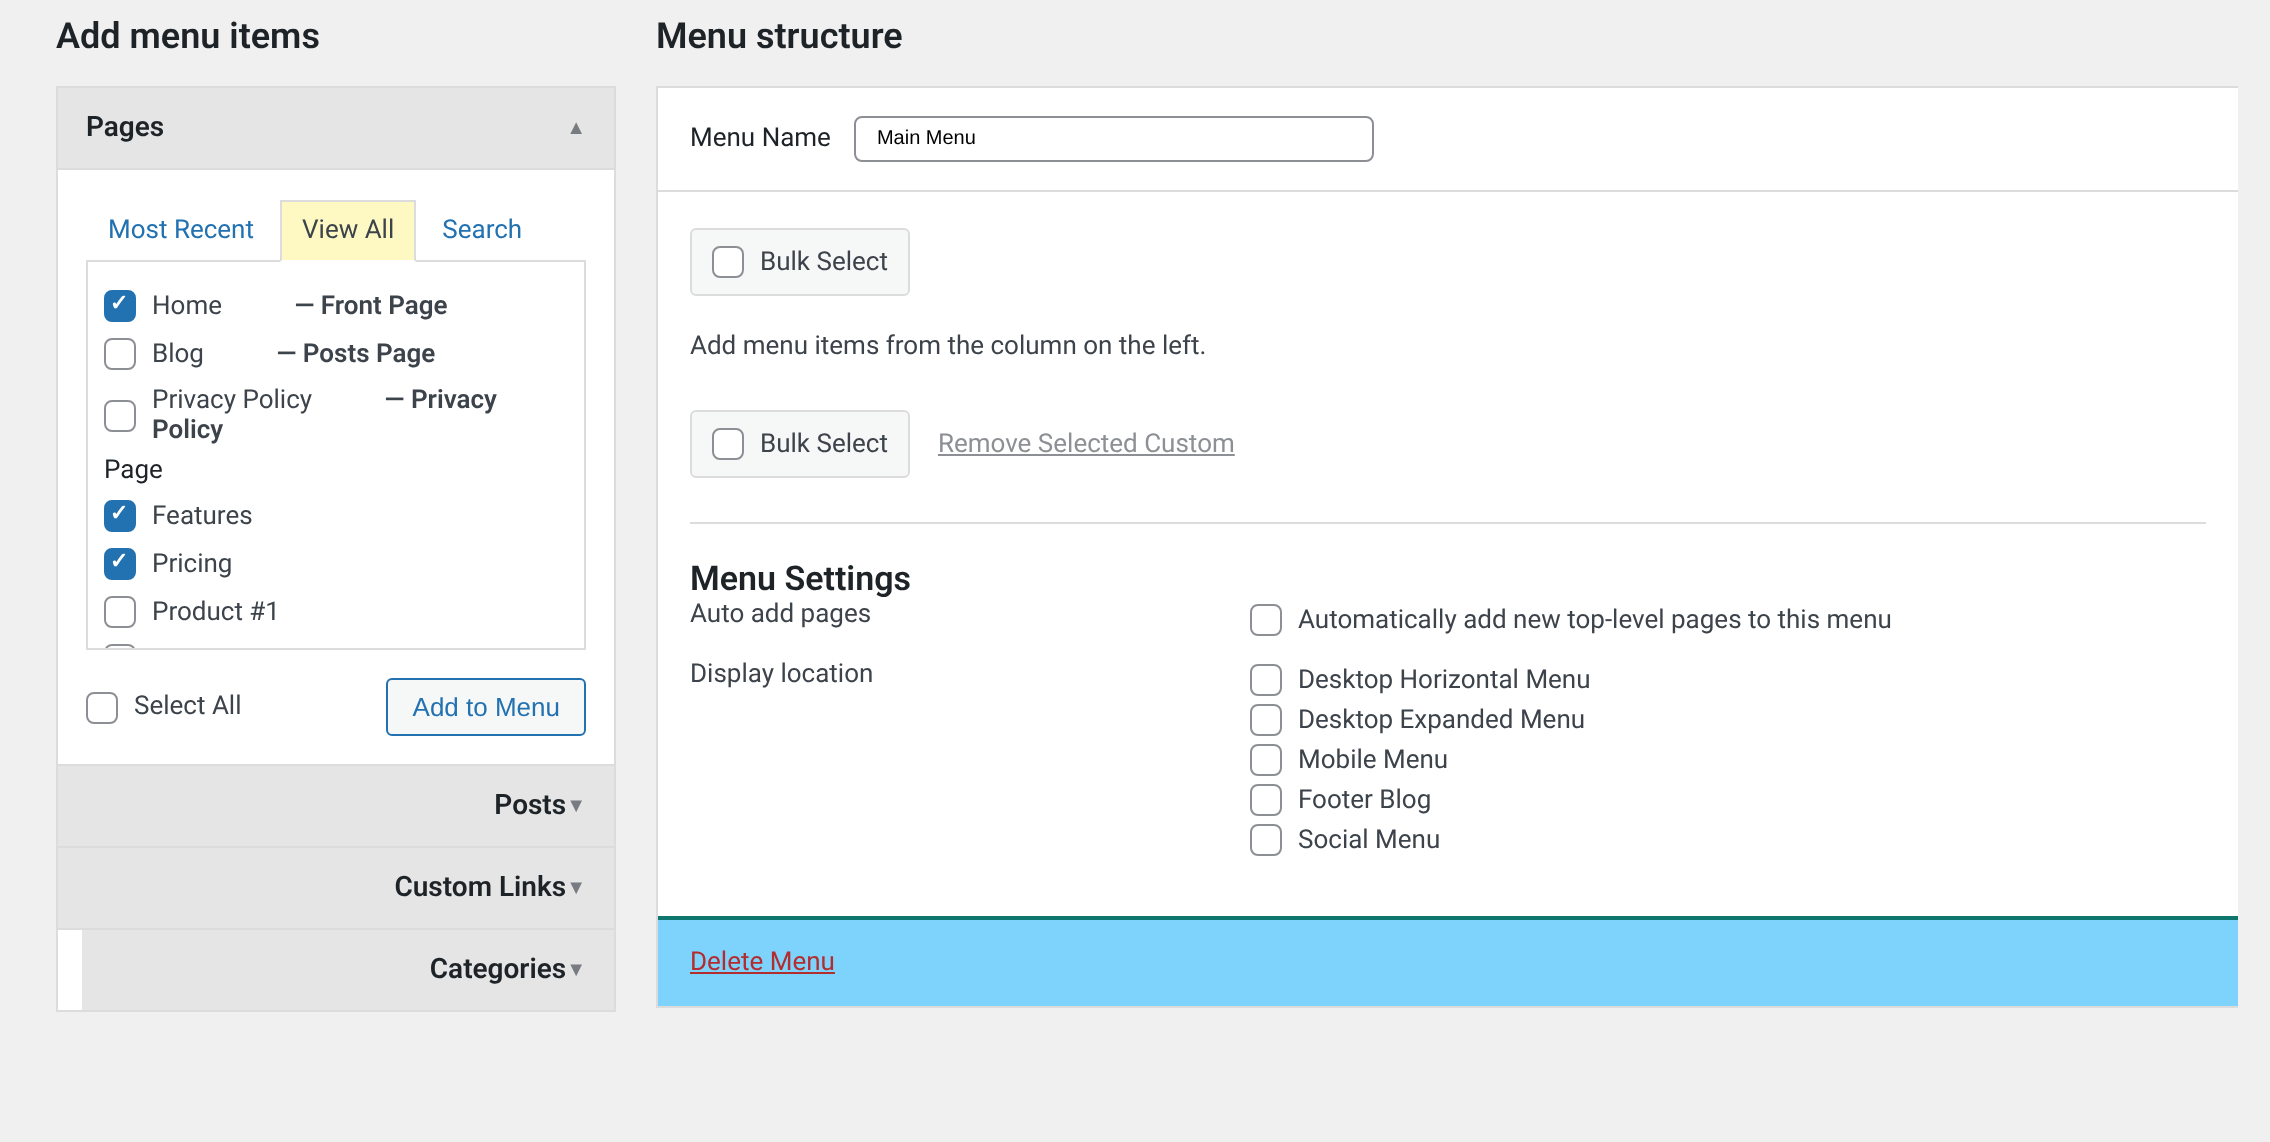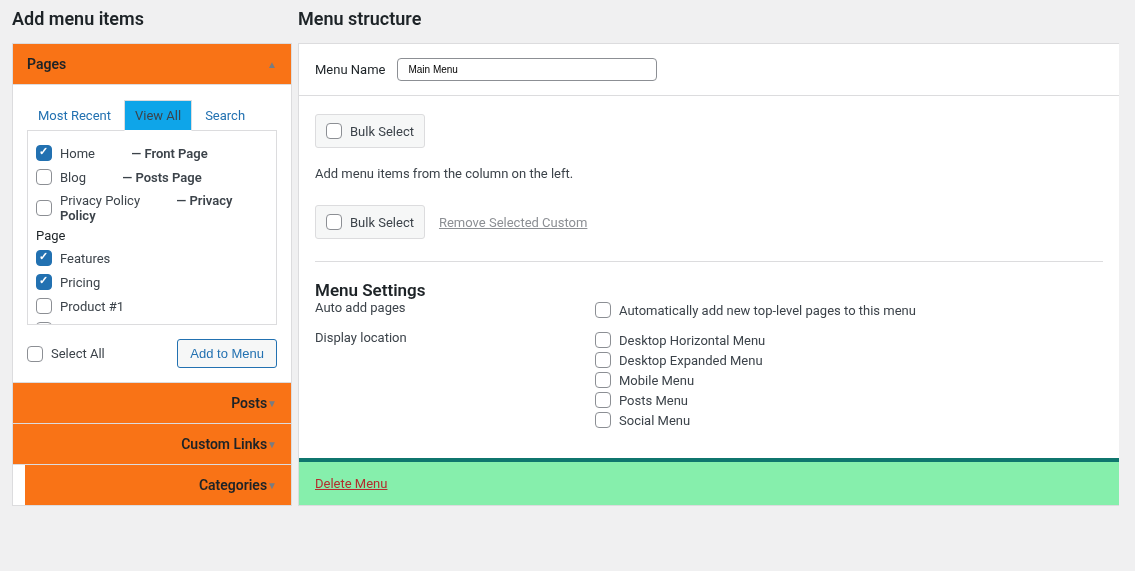--- a/index.html
+++ b/index.html
@@ -12,8 +12,8 @@
     }
     .container {
       display: flex;
-      gap: 6px;
-      padding: 0 16px 16px 12px;
+      gap: 20px;
+      padding: 0 16px 16px 28px;
     }
     .left-col { width: 280px; flex-shrink: 0; }
     .right-col { flex: 1; }

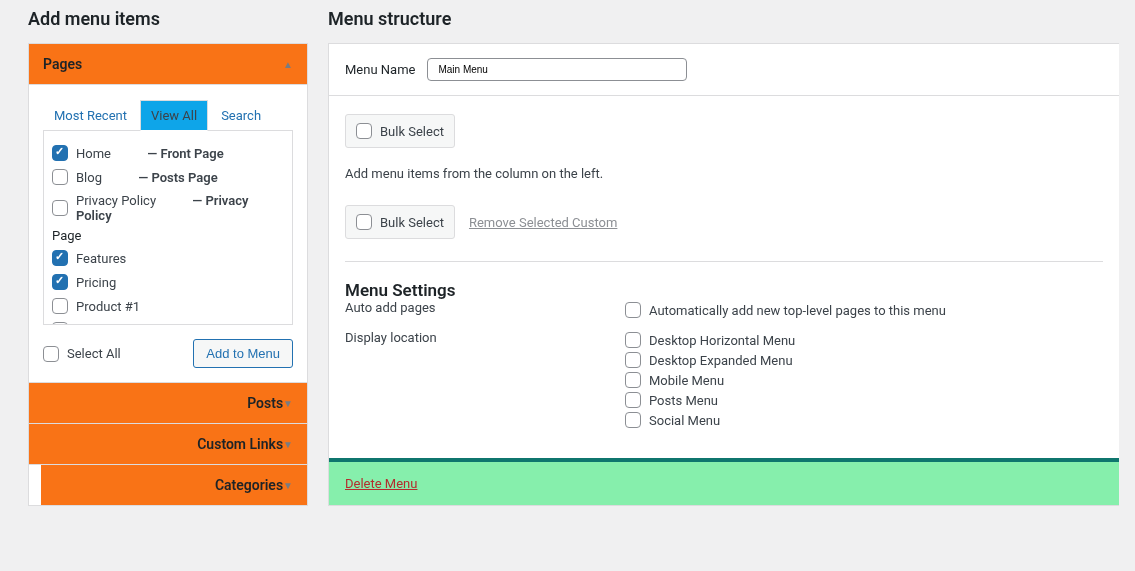--- a/index.html
+++ b/index.html
@@ -34,7 +34,7 @@
       justify-content: space-between;
       align-items: center;
       padding: 12px 14px;
-      background: #f97316;
+      background: #e5e5e5;
       border-bottom: 1px solid #dcdcde;
       cursor: pointer;
       font-size: 14px;

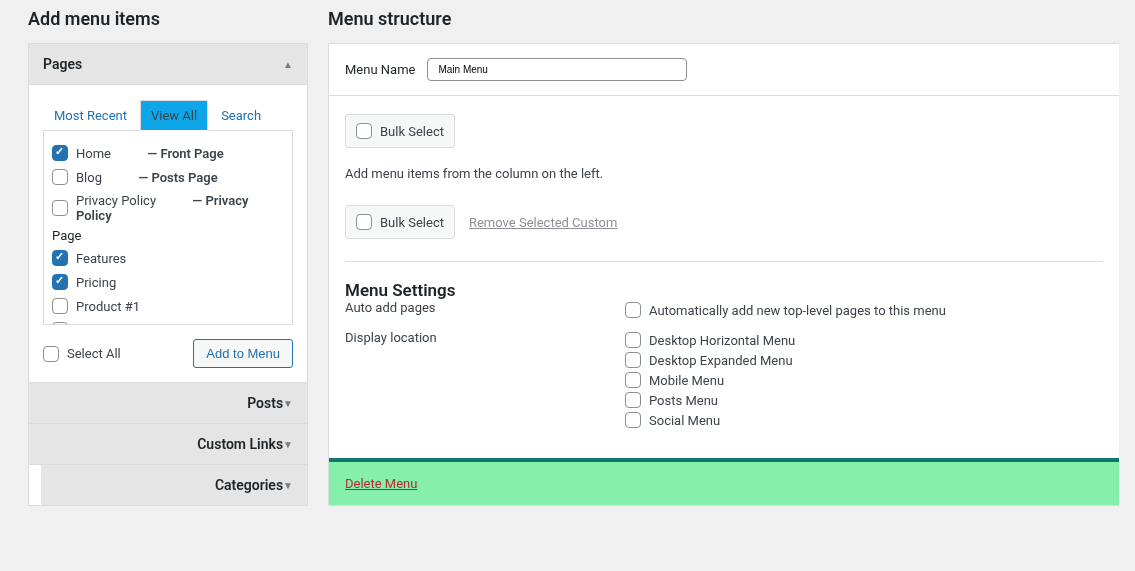--- a/index.html
+++ b/index.html
@@ -69,7 +69,7 @@
       color: #3c434a;
       border: 1px solid #dcdcde;
       border-bottom: 1px solid #fff;
-      background: #0ea5e9;
+      background: #fef9c3;
     }
 
     .page-list-wrapper {

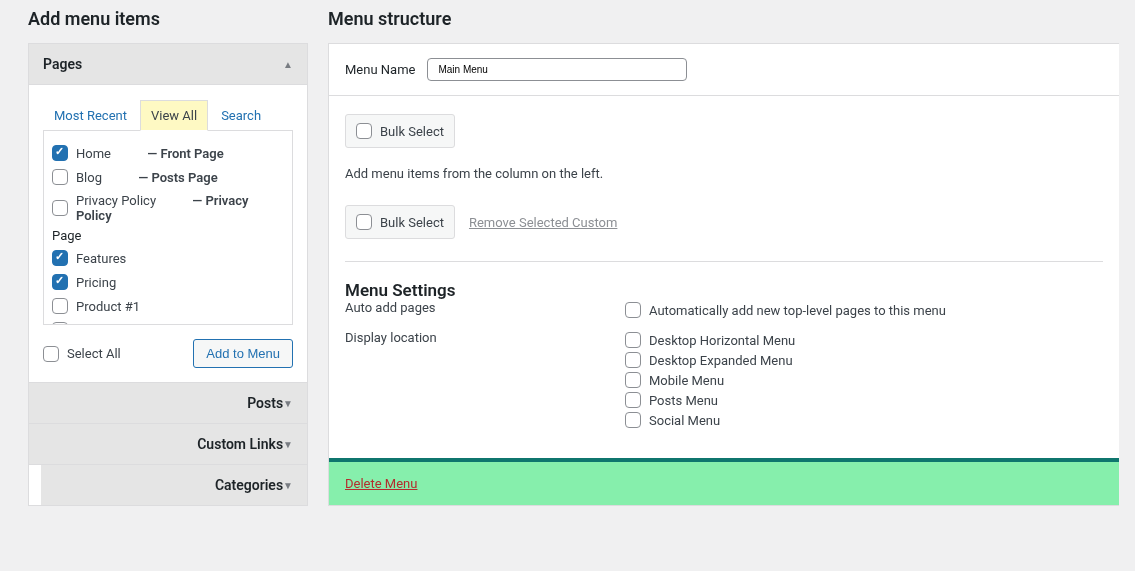--- a/index.html
+++ b/index.html
@@ -316,7 +316,7 @@
             </div>
             <div class="check-row">
               <span class="chk"></span>
-              <label>Posts Menu</label>
+              <label>Footer Blog</label>
             </div>
             <div class="check-row">
               <span class="chk"></span>

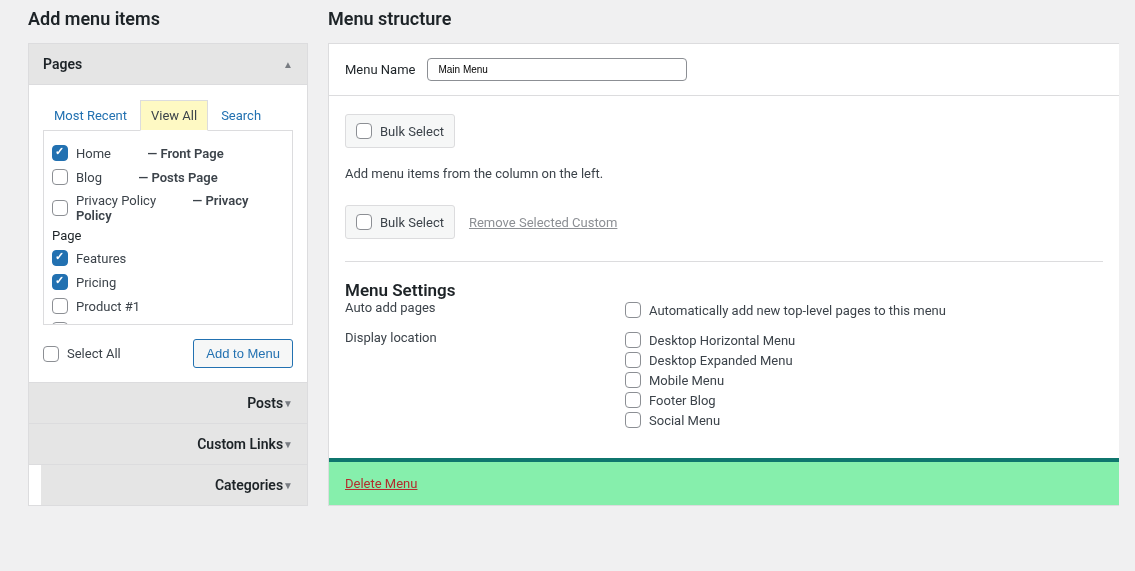--- a/index.html
+++ b/index.html
@@ -181,8 +181,8 @@
     .settings-row .value .check-row { padding:2px 0; }
 
     .footer {
-      border-top: 4px solid #0f766e;
-      background: #86efac;
+      border-top: 2px solid #0f766e;
+      background: #7dd3fc;
       padding: 14px 16px;
     }
     .delete-link { color: #b32d2e; text-decoration: underline; font-size:13px; cursor:pointer;}

